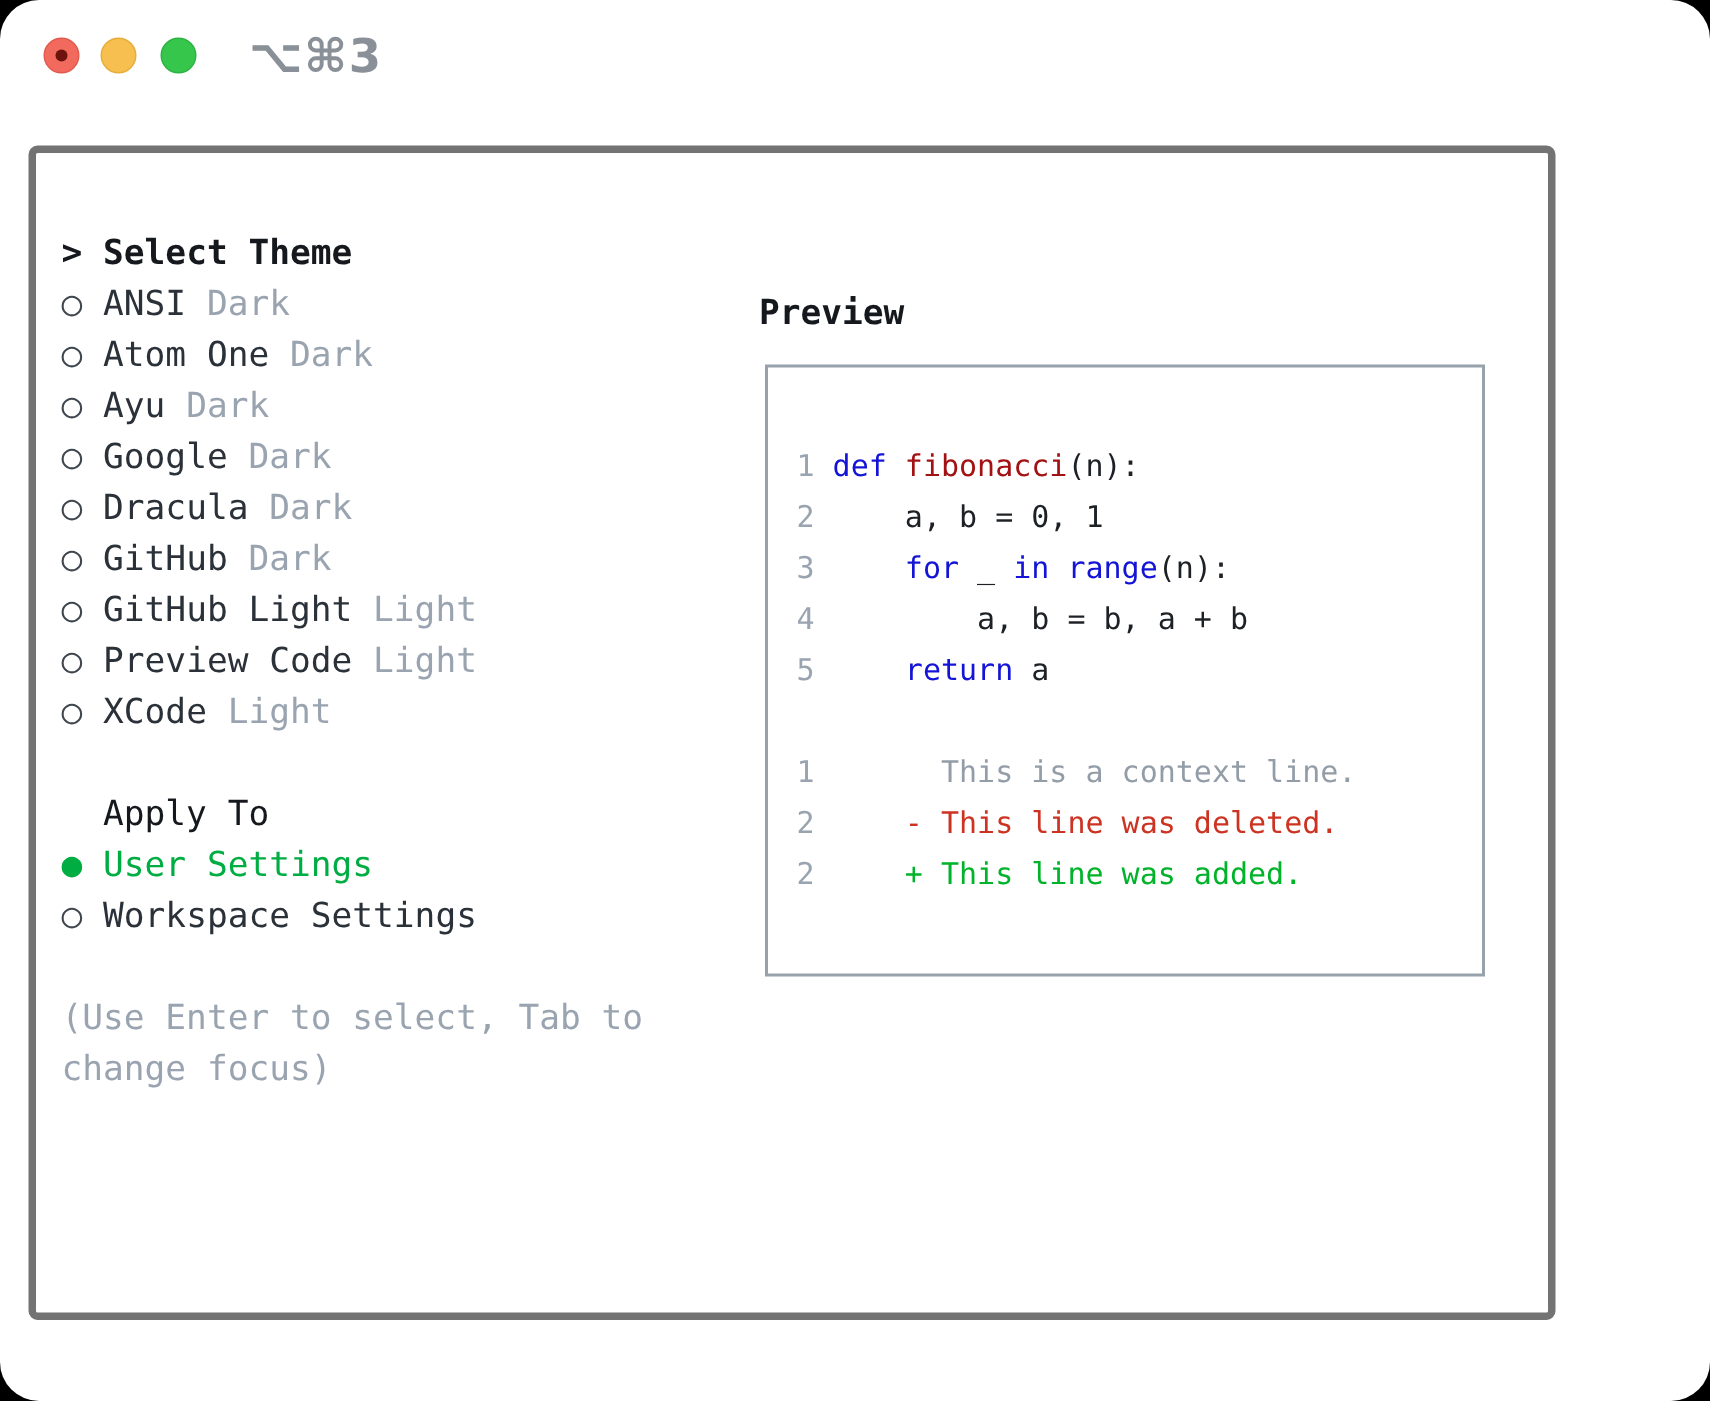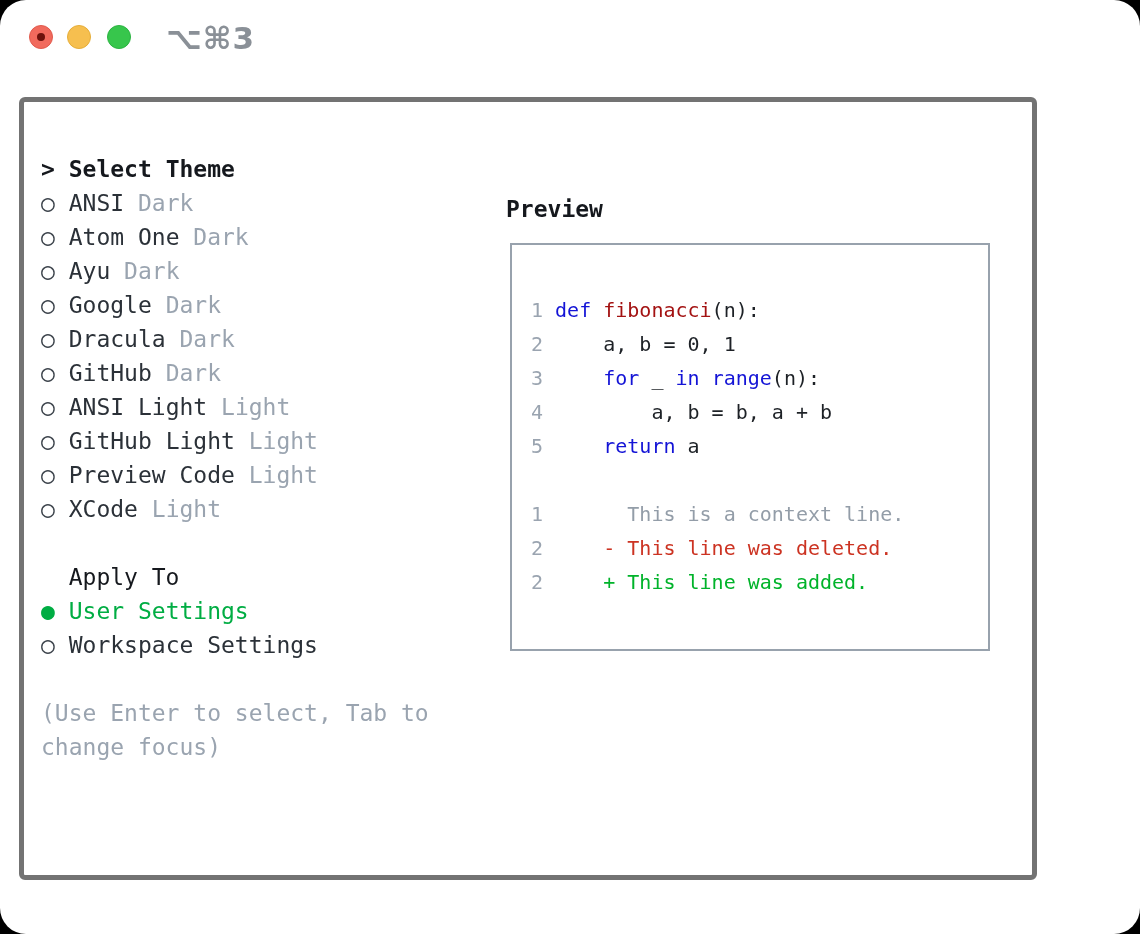--- a/index.html
+++ b/index.html
@@ -78,7 +78,6 @@
       <div class="line item"><span class="marker">○</span><span class="name">Google</span><span class="variant">Dark</span></div>
       <div class="line item"><span class="marker">○</span><span class="name">Dracula</span><span class="variant">Dark</span></div>
       <div class="line item"><span class="marker">○</span><span class="name">GitHub</span><span class="variant">Dark</span></div>
-      <div class="line item"><span class="marker">○</span><span class="name">ANSI Light</span><span class="variant">Light</span></div>
       <div class="line item"><span class="marker">○</span><span class="name">GitHub Light</span><span class="variant">Light</span></div>
       <div class="line item"><span class="marker">○</span><span class="name">Preview Code</span><span class="variant">Light</span></div>
       <div class="line item"><span class="marker">○</span><span class="name">XCode</span><span class="variant">Light</span></div>

